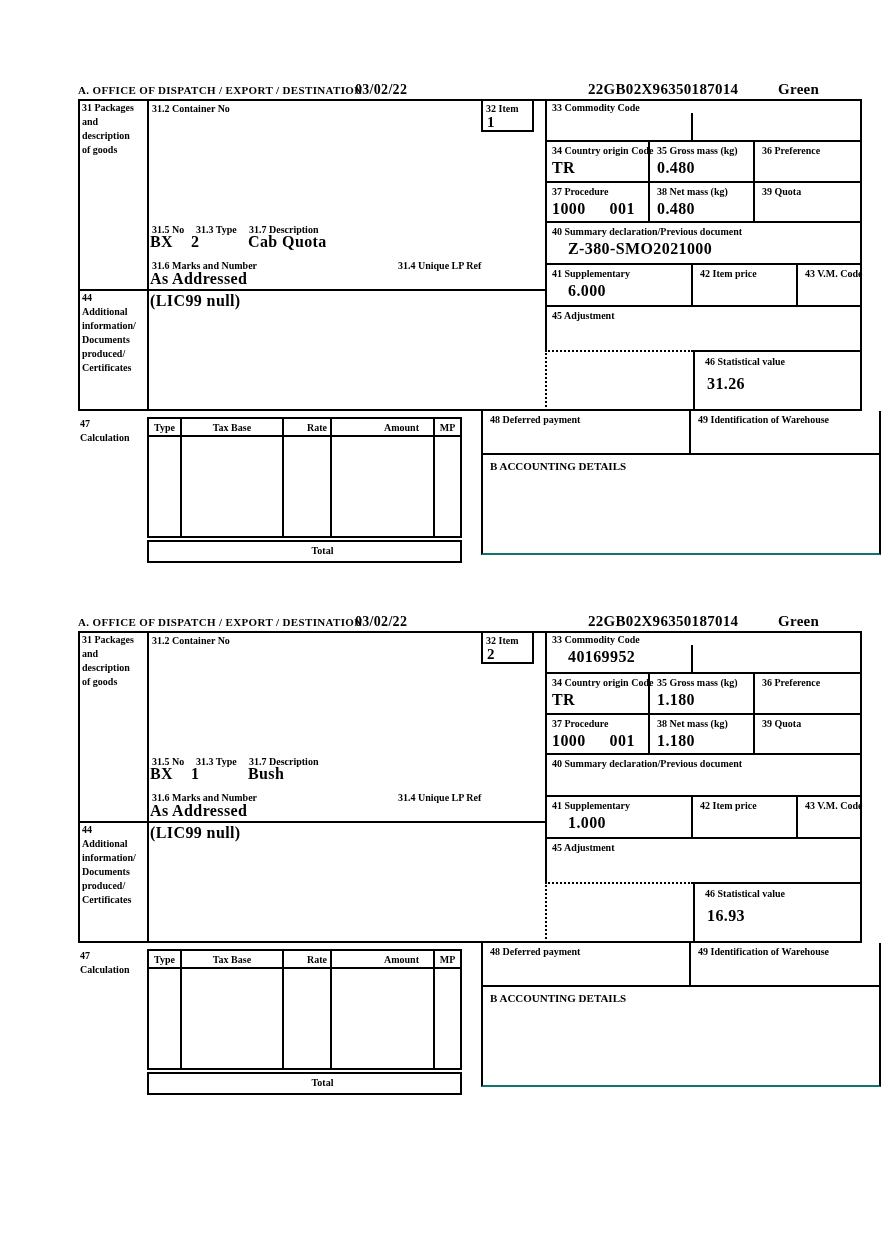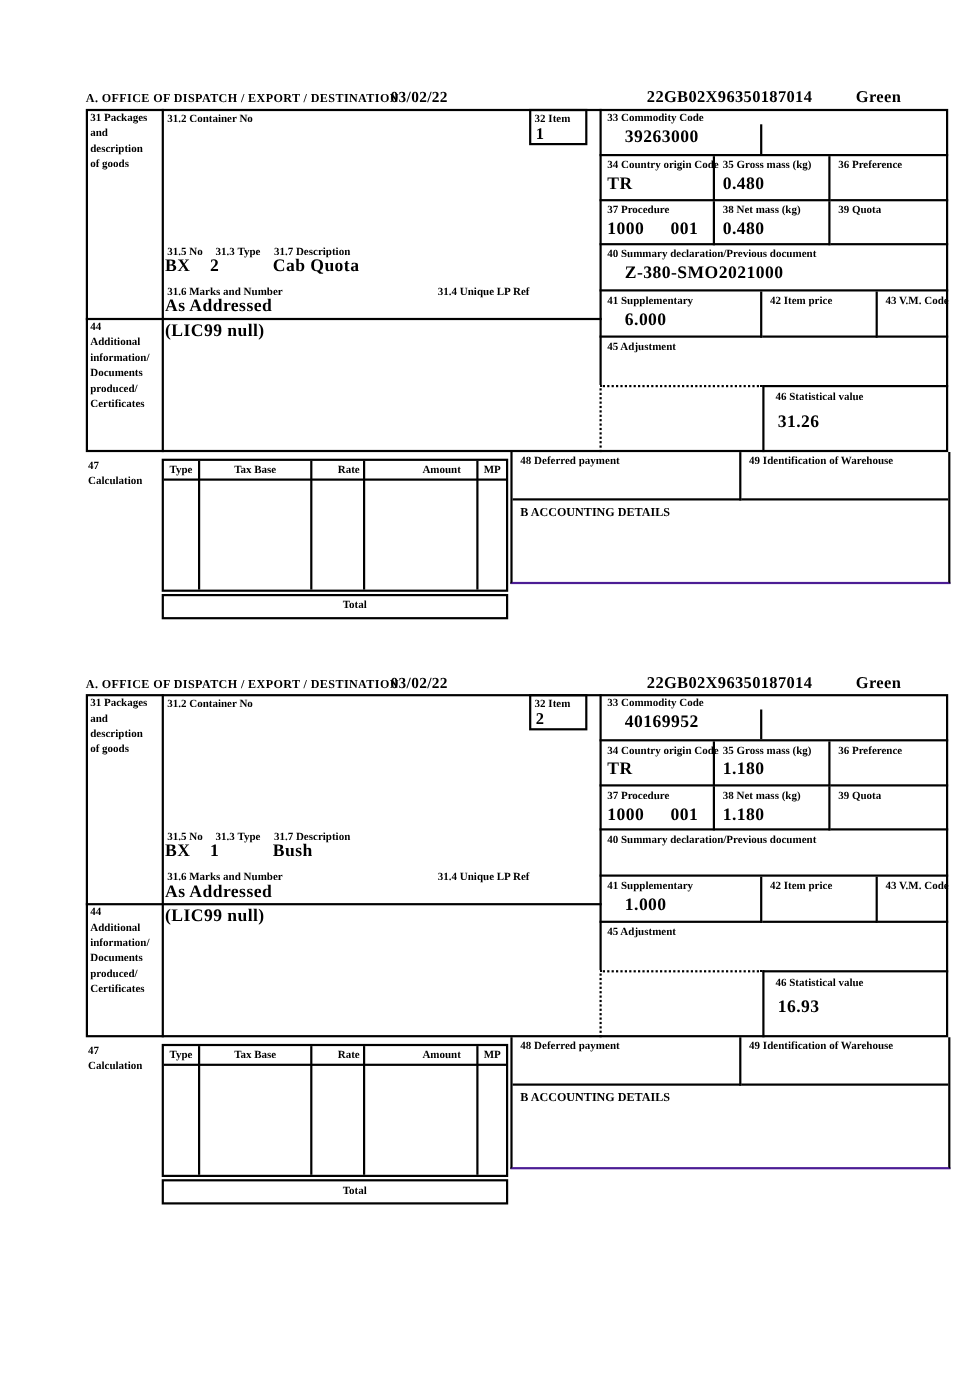--- a/index.html
+++ b/index.html
@@ -74,7 +74,6 @@
 
     <div class="box bb" style="left:545px;top:19px;width:317px;height:43px;">
       <div class="lbl cl">33 Commodity Code</div>
-      <div class="val cv ind">39263000</div>
       <div class="abs" style="left:146px;top:14px;width:2px;height:27px;background:#000;"></div>
     </div>
     <div class="box bb br" style="left:545px;top:62px;width:105px;height:41px;">

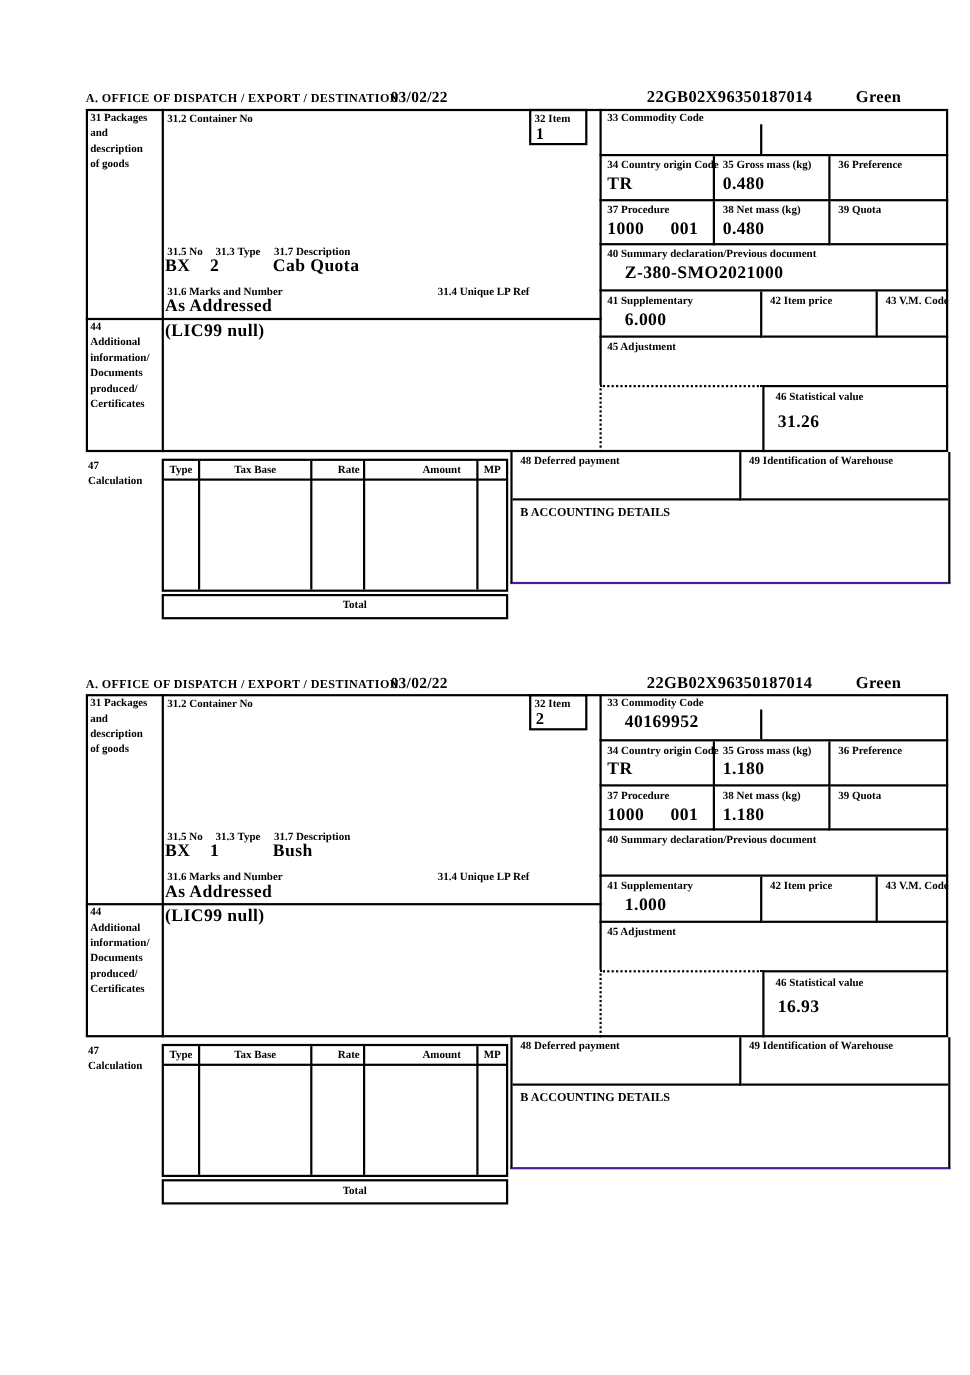--- a/index.html
+++ b/index.html
@@ -25,8 +25,8 @@
   .th{position:absolute;top:3px;font-size:10px;font-weight:bold;box-sizing:border-box;}
   .total{position:absolute;left:147px;width:315px;height:23px;border:2px solid #000;box-sizing:border-box;
          font-size:10px;font-weight:bold;text-align:center;line-height:18px;padding-left:36px;}
-  .grp{position:absolute;left:464px;width:400px;height:120px;box-sizing:border-box;
-       border-left:2px solid #000;border-right:2px solid #000;border-bottom:2px solid #4c1d95;}
+  .grp{position:absolute;left:481px;width:400px;height:144px;box-sizing:border-box;
+       border-left:2px solid #000;border-right:2px solid #000;border-bottom:2px solid #0f766e;}
 </style>
 </head>
 <body>

